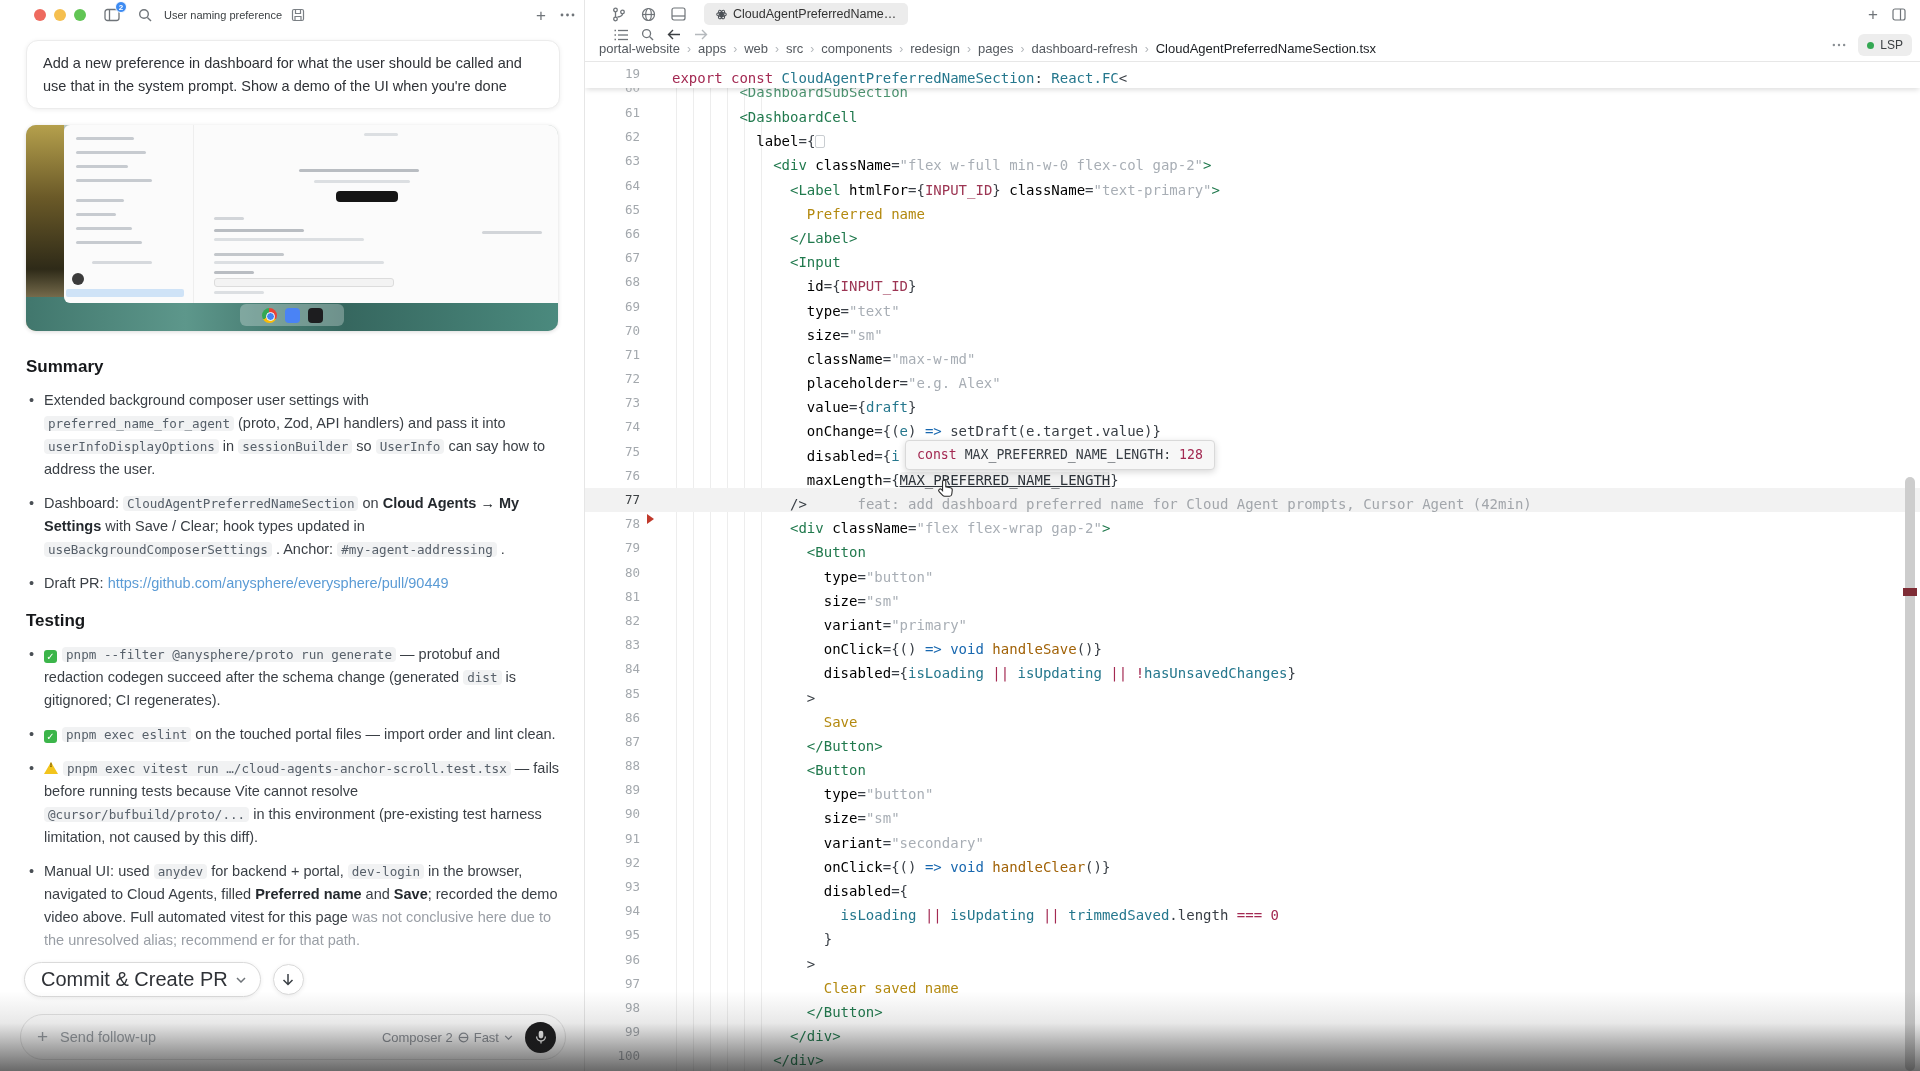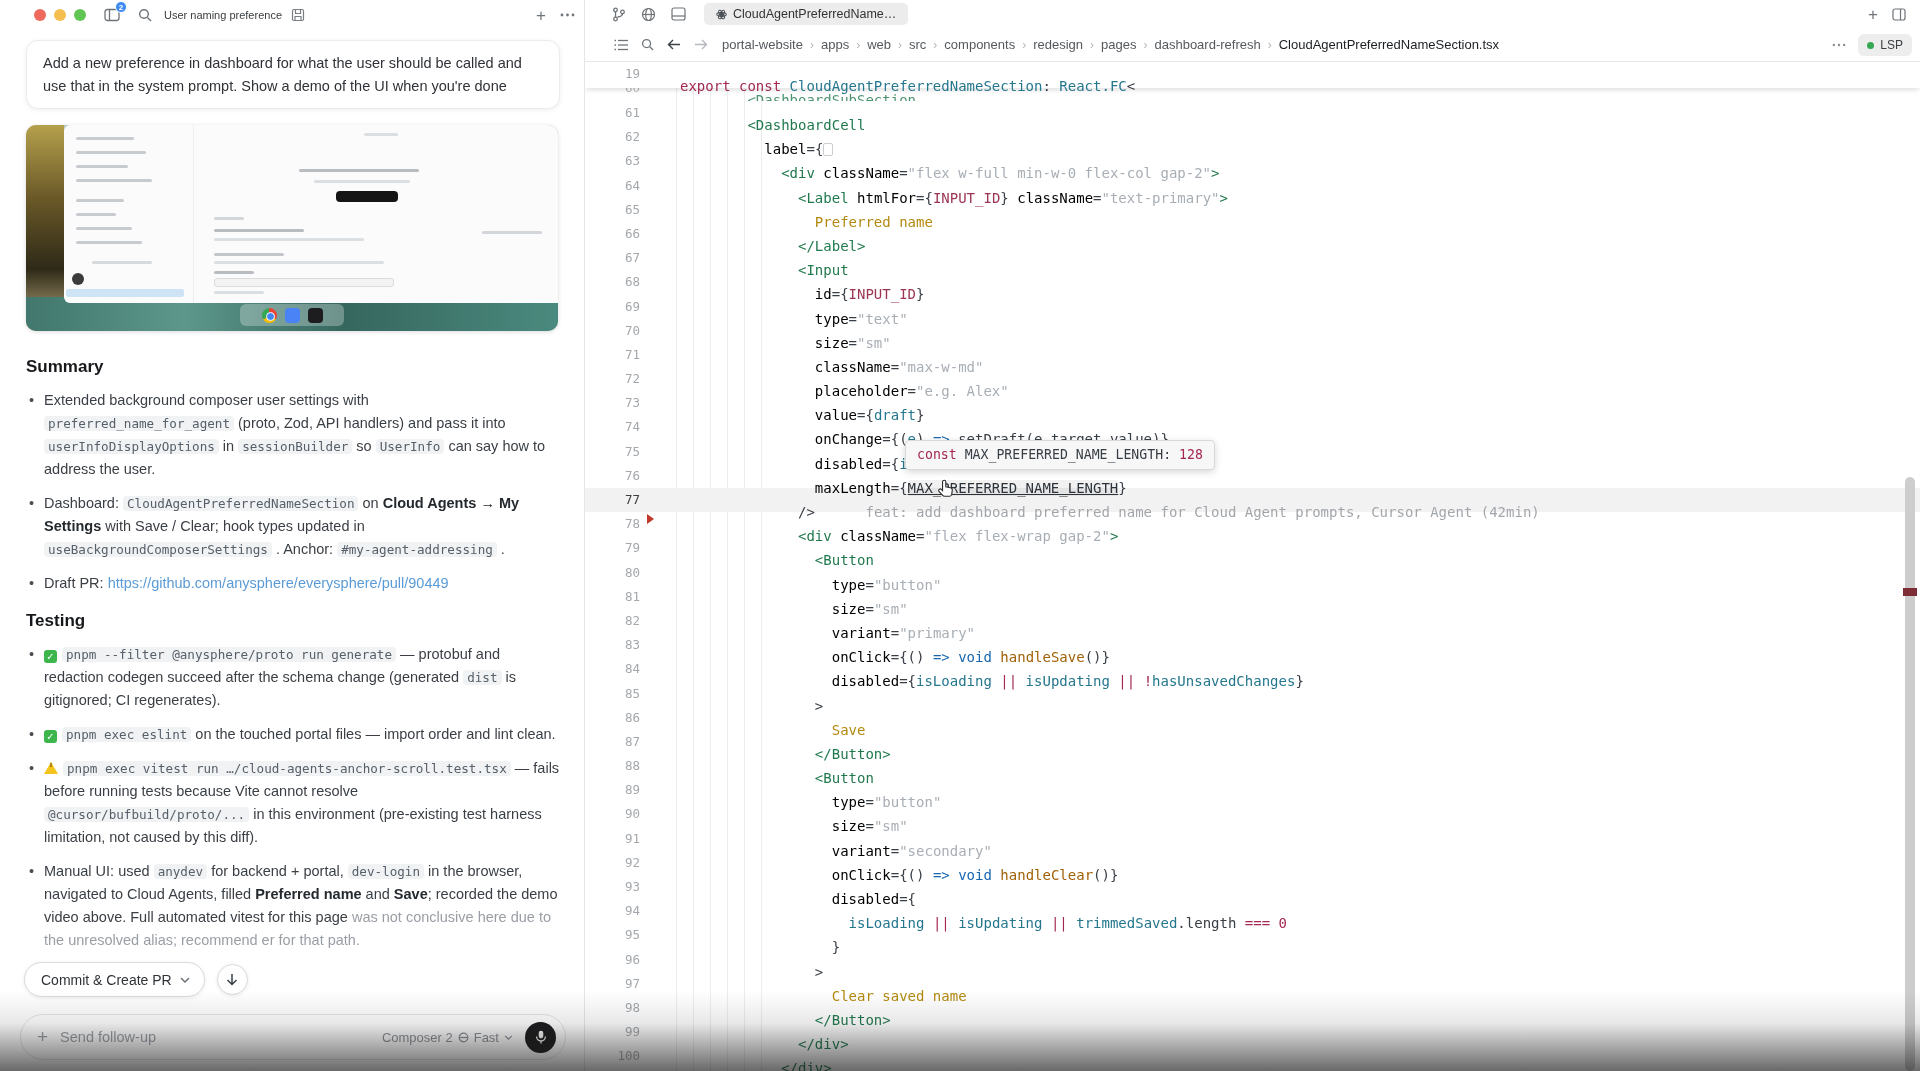--- a/index.html
+++ b/index.html
@@ -84,7 +84,7 @@
     gap:6px; padding:0 12px; font-size:12.5px; color:#333; }
   .win-ics { position:absolute; right:14px; top:0; height:28px; display:flex; align-items:center; gap:14px; color:#6f7479; }
   .crumbs { position:absolute; left:0; top:28px; width:100%; height:34px; border-bottom:1px solid #e7e7e7;
-    display:flex; font-size:13px; color:#54595f; }
+    display:flex; font-size:13px; color:#54595f;flex-direction:column; }
   .cr-ics { display:flex; align-items:center; gap:13px; margin-left:29px; color:#6f7479; }
   .crumb-list { display:flex; align-items:center; margin-left:14px; white-space:nowrap; }
   .crumb-sep { color:#b3b7bb; margin:0 7px; font-size:12px; }

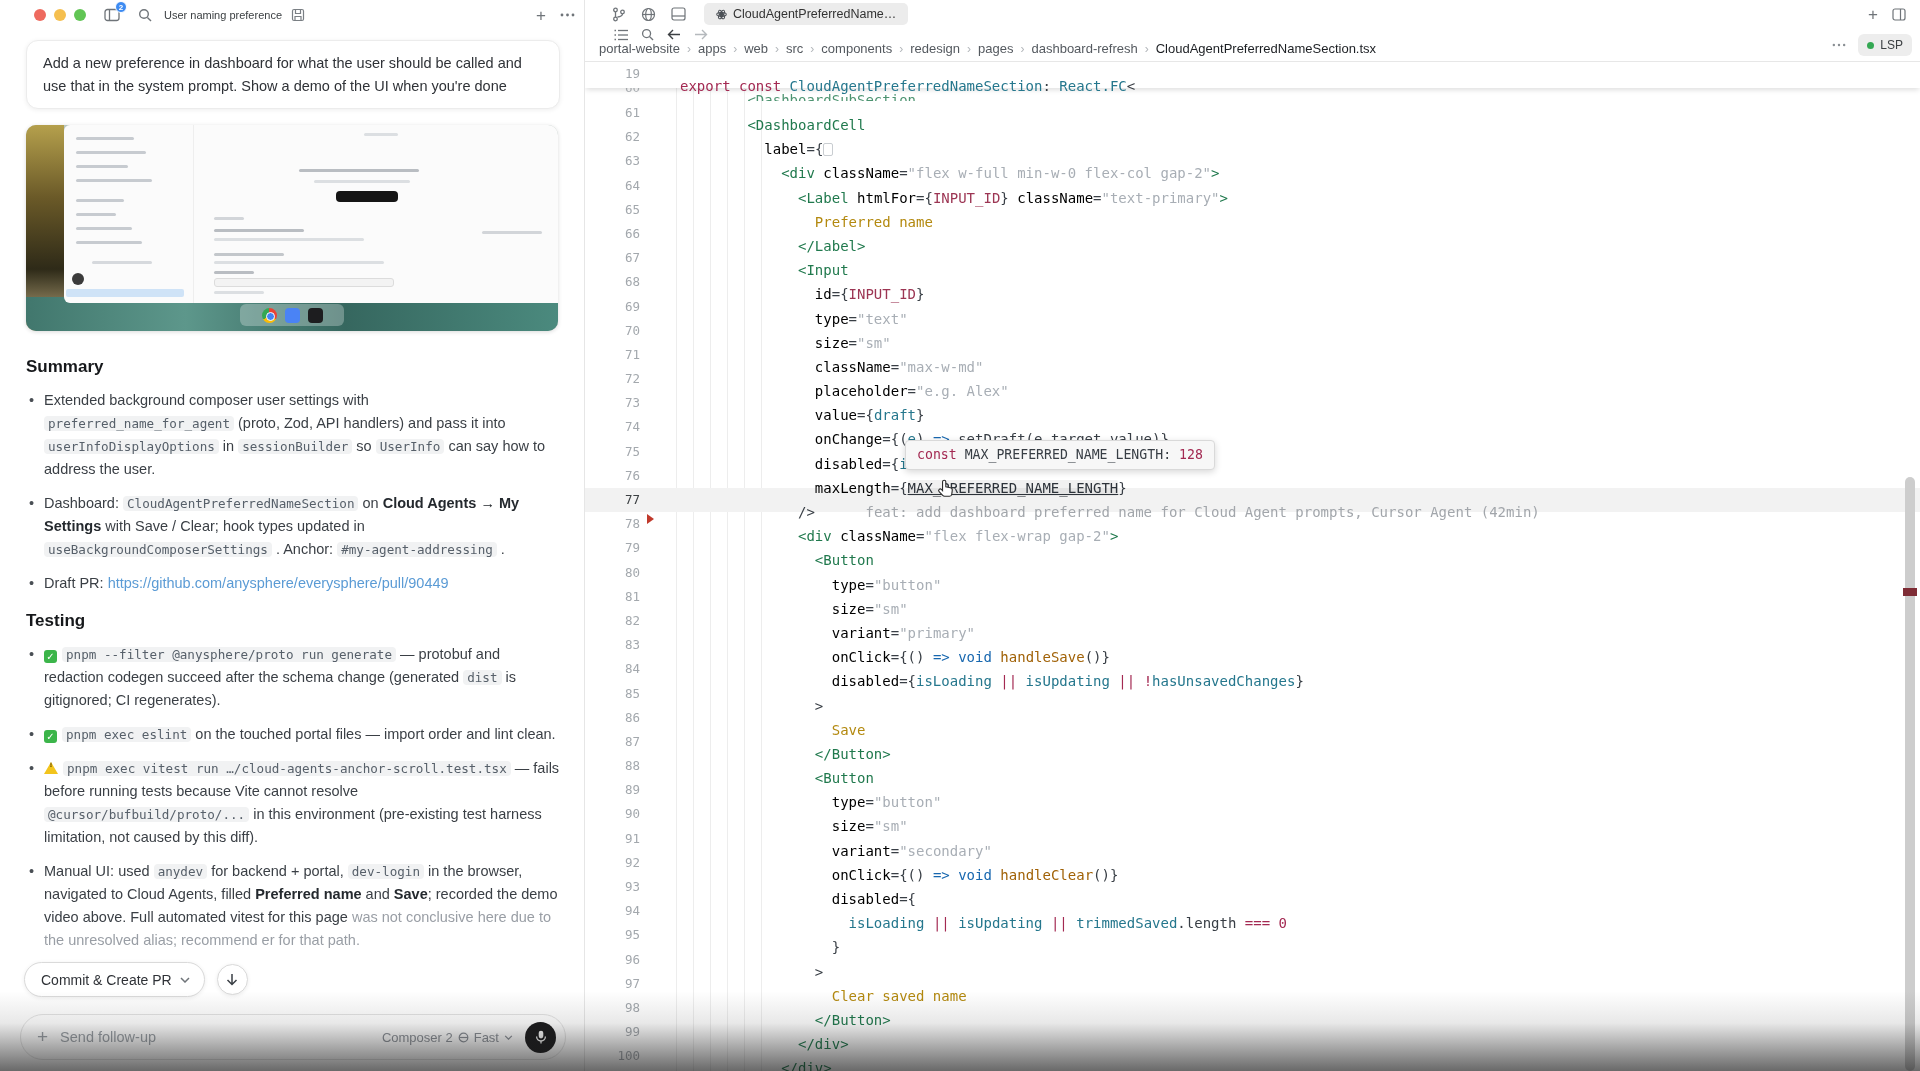--- a/index.html
+++ b/index.html
@@ -102,7 +102,7 @@
   .gut { flex:none; width:69px; text-align:right; padding-right:14px; color:#a3a8ad;
     font:12.5px/24.2px "DejaVu Sans Mono","Liberation Mono",monospace; }
   .crow.hl .gut { color:#3c4043; }
-  .crow pre { margin:12px; padding-left:14px; font:14px/24.2px "DejaVu Sans Mono","Liberation Mono",monospace; color:#383e45; }
+  .crow pre { margin:4px; padding-left:14px; font:14px/24.2px "DejaVu Sans Mono","Liberation Mono",monospace; color:#383e45; }
   .rows { position:absolute; left:0; top:39px; width:100%; }
   .sticky { position:absolute; left:0; top:0; width:100%; height:26px; background:#fff; z-index:10;
     box-shadow:0 3px 5px -1px rgba(0,0,0,.13); }

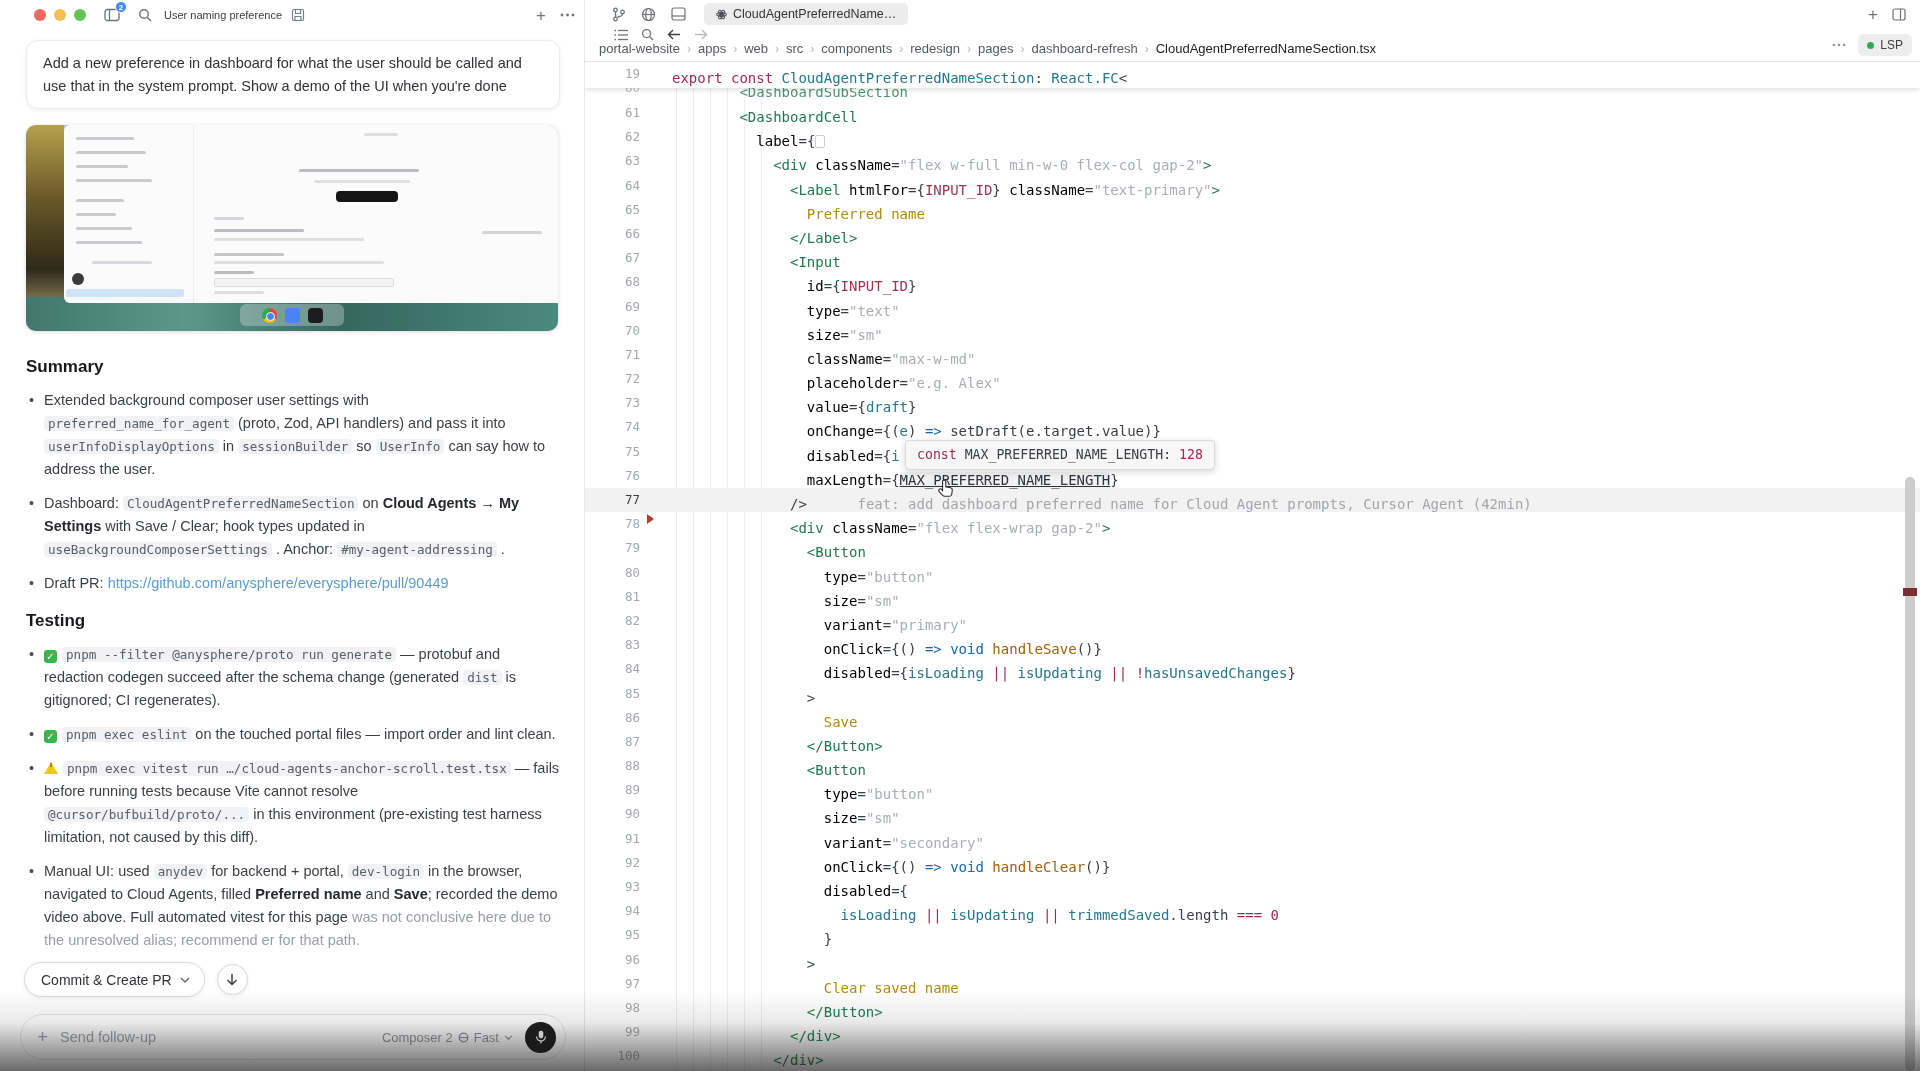--- a/index.html
+++ b/index.html
@@ -65,7 +65,7 @@
 
   .commit-row { position:absolute; left:24px; top:962px; display:flex; align-items:center; gap:12px; z-index:5; }
   .commit-btn { background:#fff; border:1px solid #dadada; border-radius:18px; height:35px; padding:0 14px 0 16px;
-    display:flex; align-items:center; gap:8px; font-size:14px; color:#2f3237; box-shadow:0 1px 4px rgba(0,0,0,.08); cursor:pointer; }
+    display:flex; align-items:center; gap:8px; font-size:20px; color:#2f3237; box-shadow:0 1px 4px rgba(0,0,0,.08); cursor:pointer; }
   .circle-btn { width:31px; height:31px; border-radius:50%; background:#fff; border:1px solid #dadada;
     box-shadow:0 1px 4px rgba(0,0,0,.08); display:flex; align-items:center; justify-content:center; color:#3a3f45; }
 

